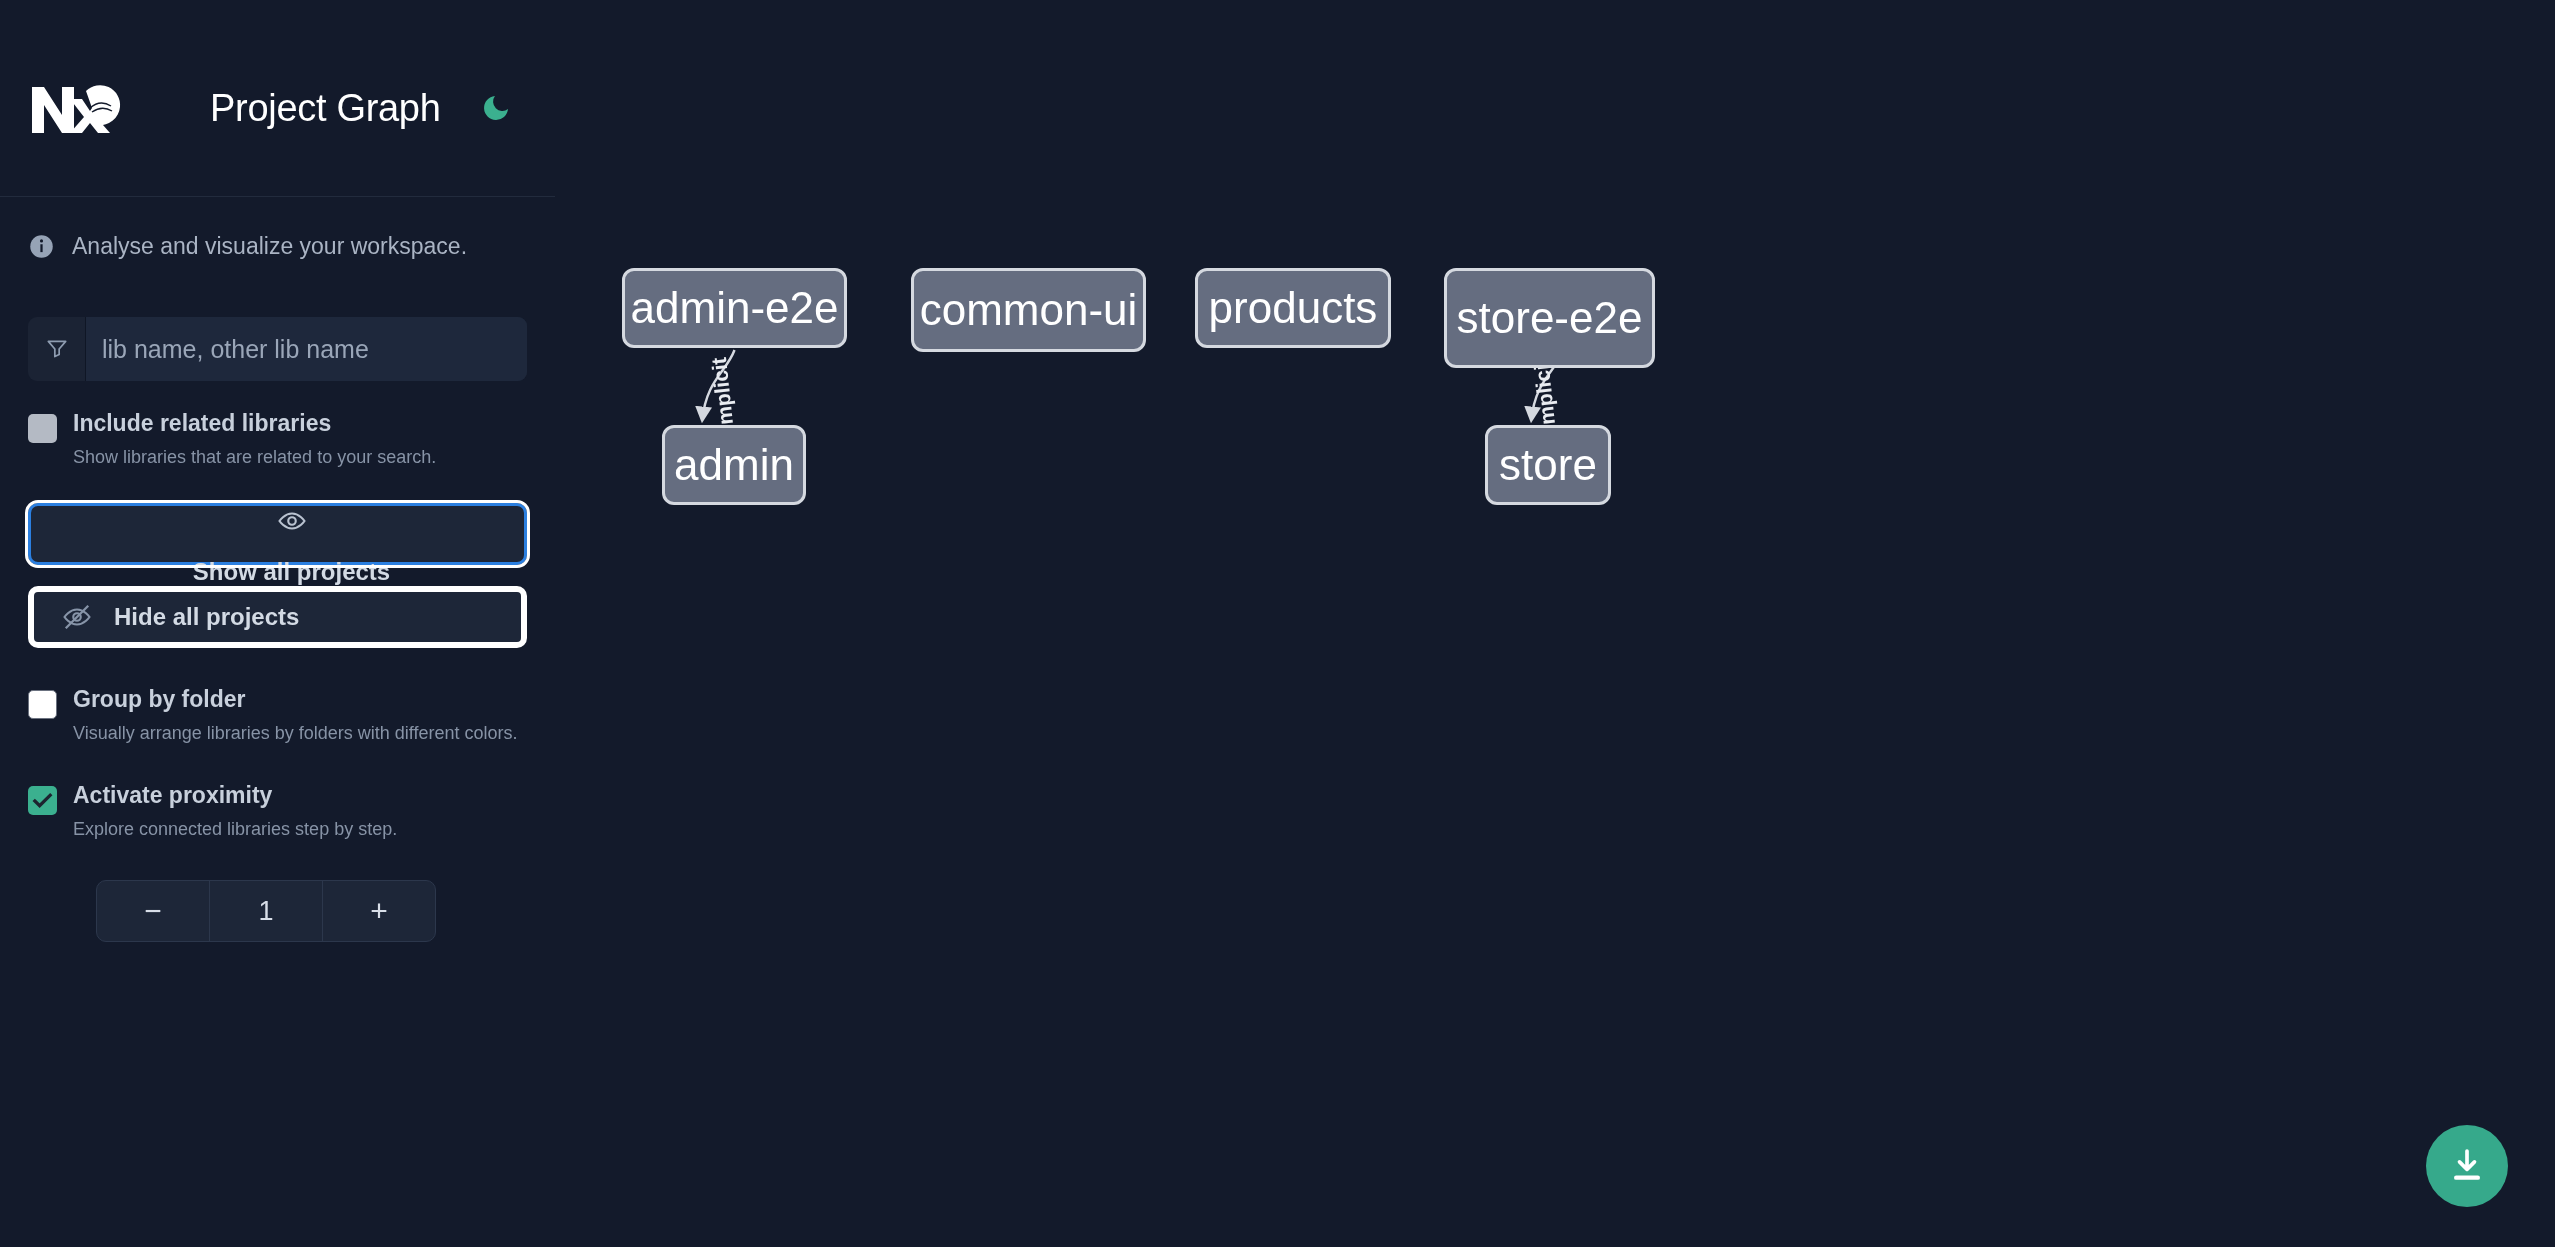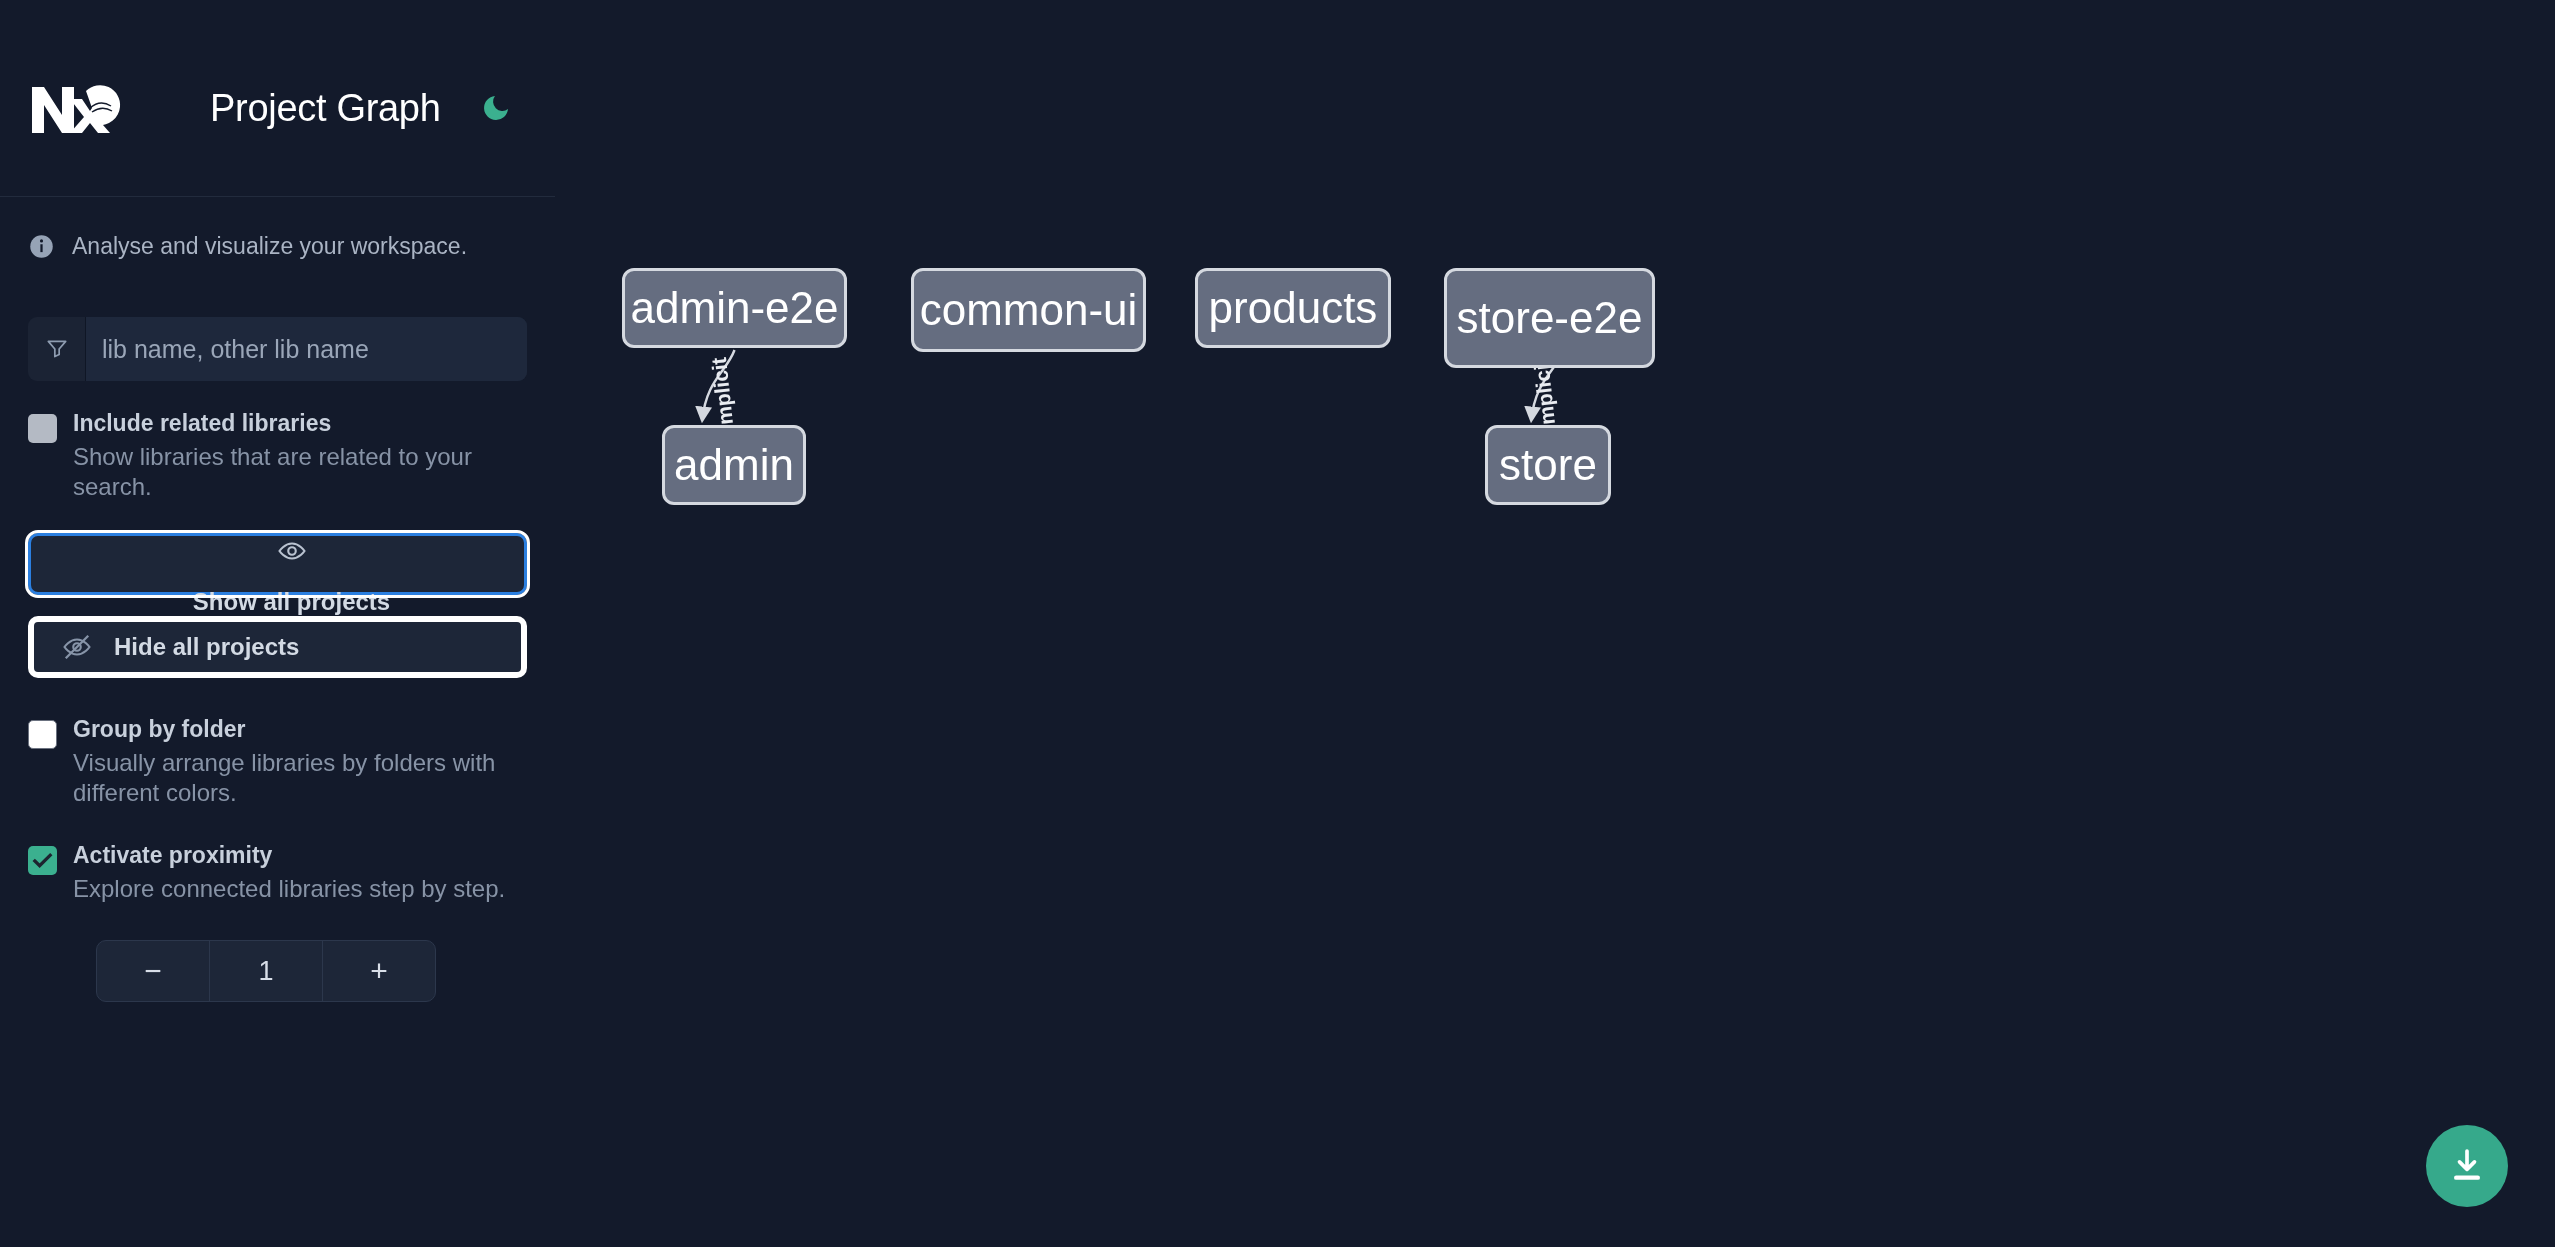--- a/index.html
+++ b/index.html
@@ -101,7 +101,7 @@
   }
   .cb-desc {
     color: #8793a6;
-    font-size: 24px;
+    font-size: 18px;
     line-height: 30px;
     margin-top: 4px;
   }

